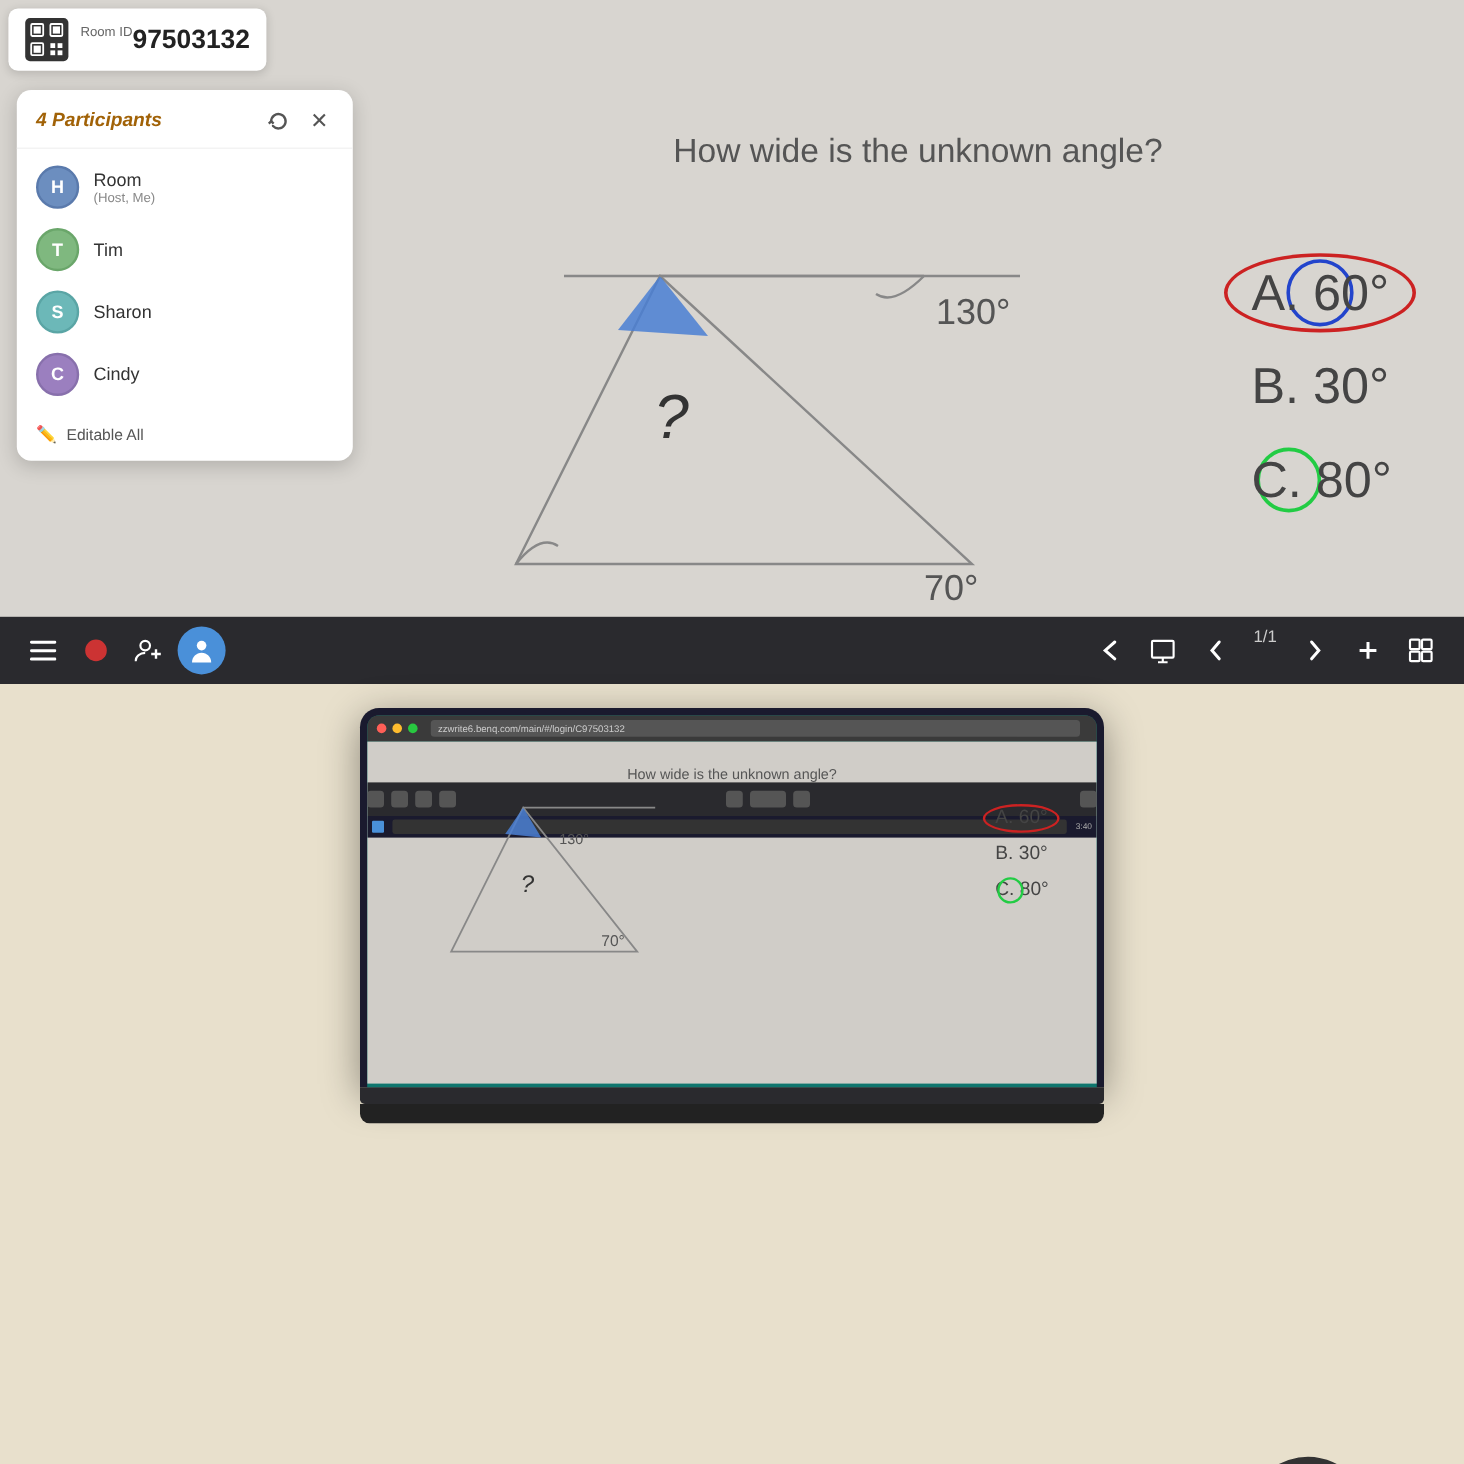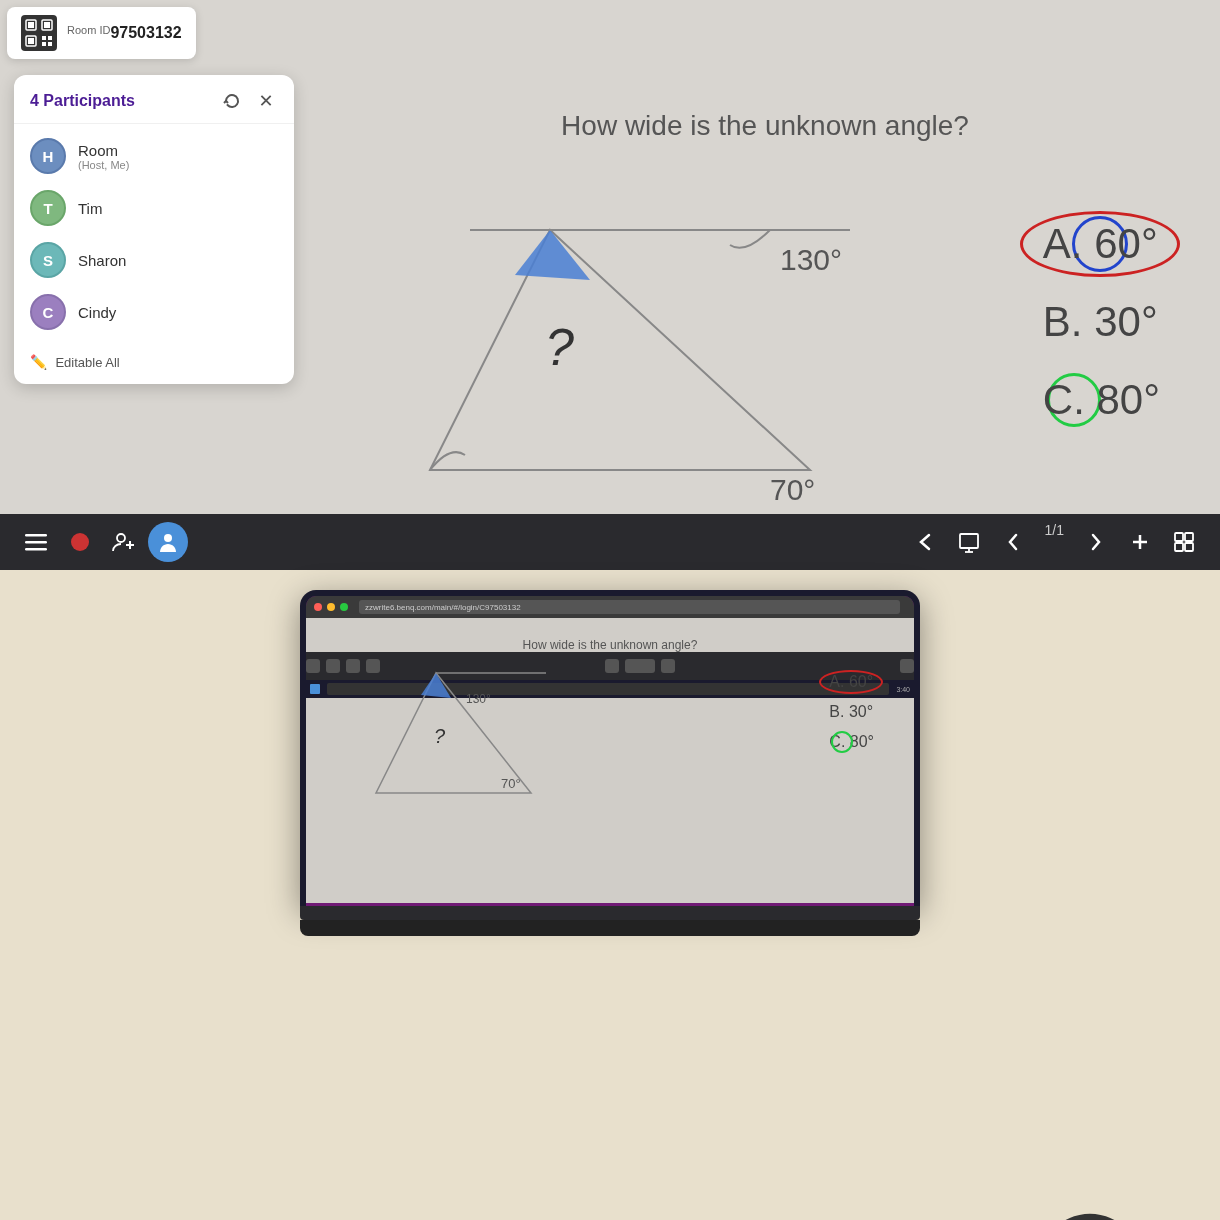--- a/index.html
+++ b/index.html
@@ -36,7 +36,7 @@
     .qr-svg { width: 28px; height: 28px; }
     .room-id-text { display: flex; flex-direction: row; }
     .room-id-label { font-size: 11px; color: #666; }
-    .room-id-number { font-size: 16px; font-weight: bold; color: #222; line-height: 1.1; }
+    .room-id-number { font-size: 22px; font-weight: bold; color: #222; line-height: 1.1; }
 
     
     .participants-panel {

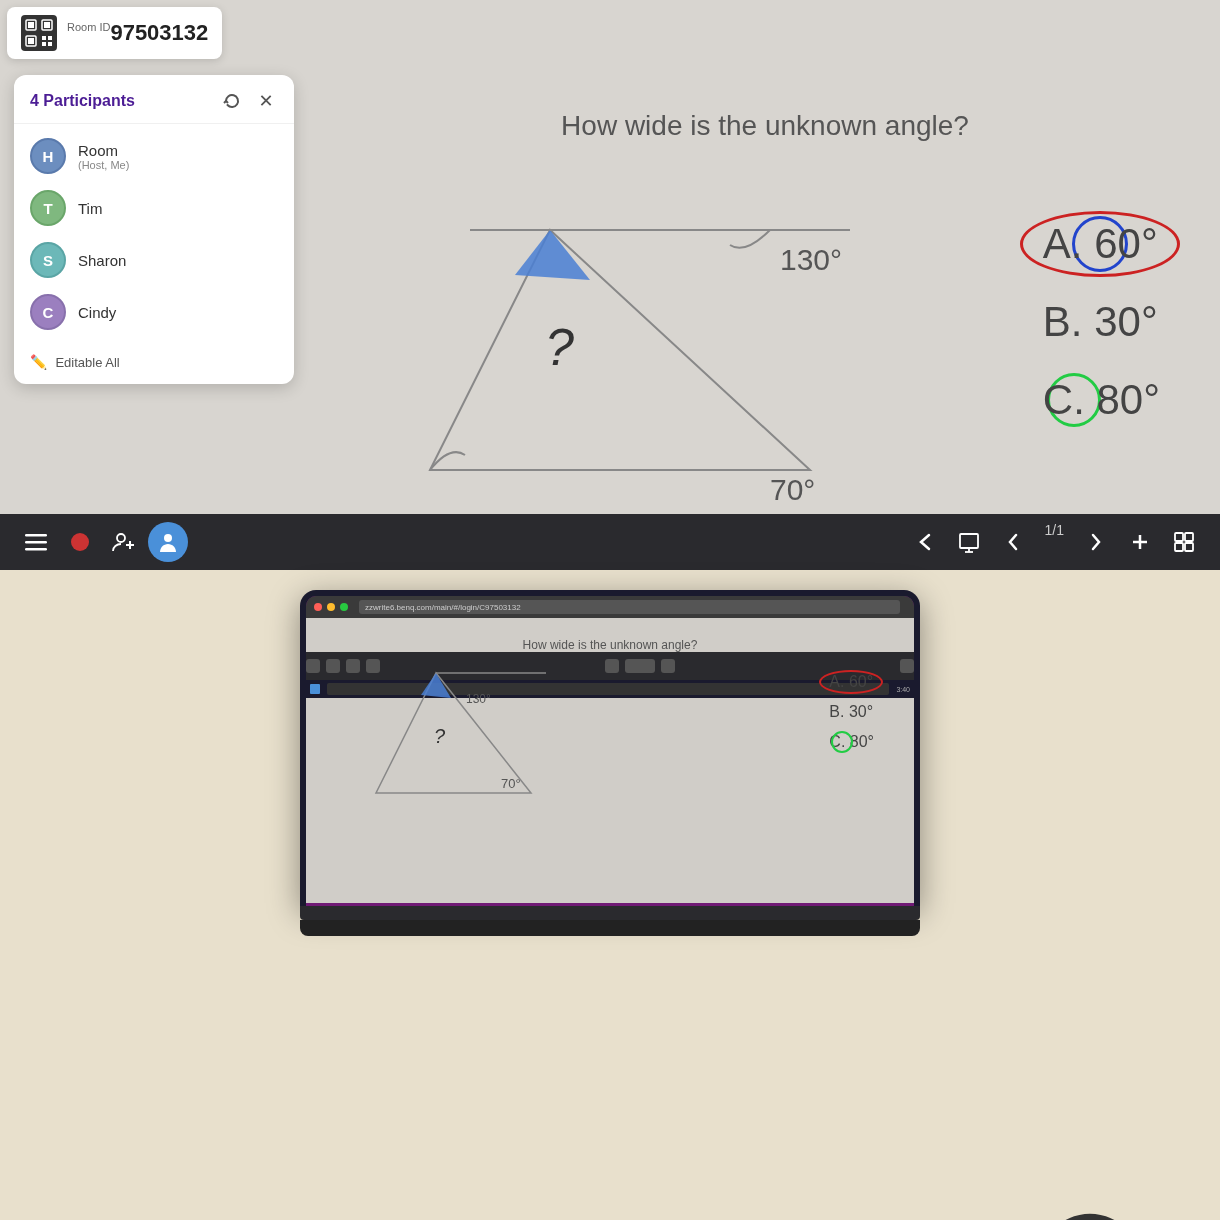--- a/index.html
+++ b/index.html
@@ -58,8 +58,9 @@
     .participants-title {
       font-size: 16px;
       font-weight: 600;
-      color: #4c1d95;
+      color: #a16207;
       flex: 1;
+      font-style: italic;
     }
     .refresh-icon {
       width: 20px; height: 20px;

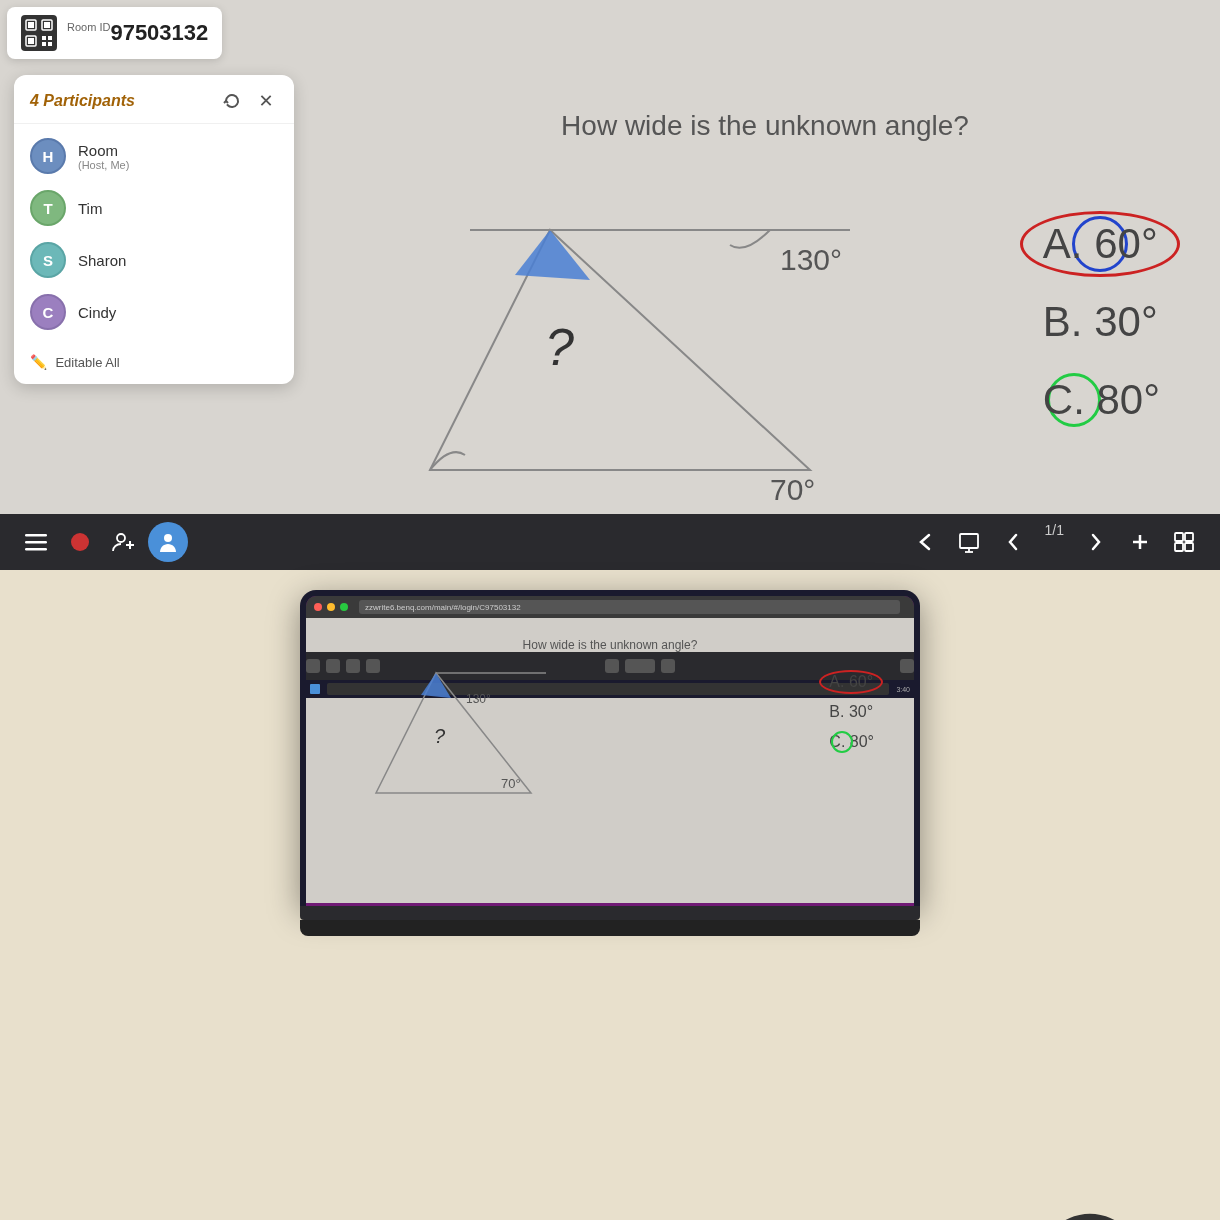--- a/index.html
+++ b/index.html
@@ -242,7 +242,7 @@
       box-shadow: 0 8px 32px rgba(0,0,0,0.4);
     }
     .laptop-screen {
-      background: #701a75;
+      background: #0f766e;
       width: 608px;
       height: 310px;
       border-radius: 10px 10px 0 0;

